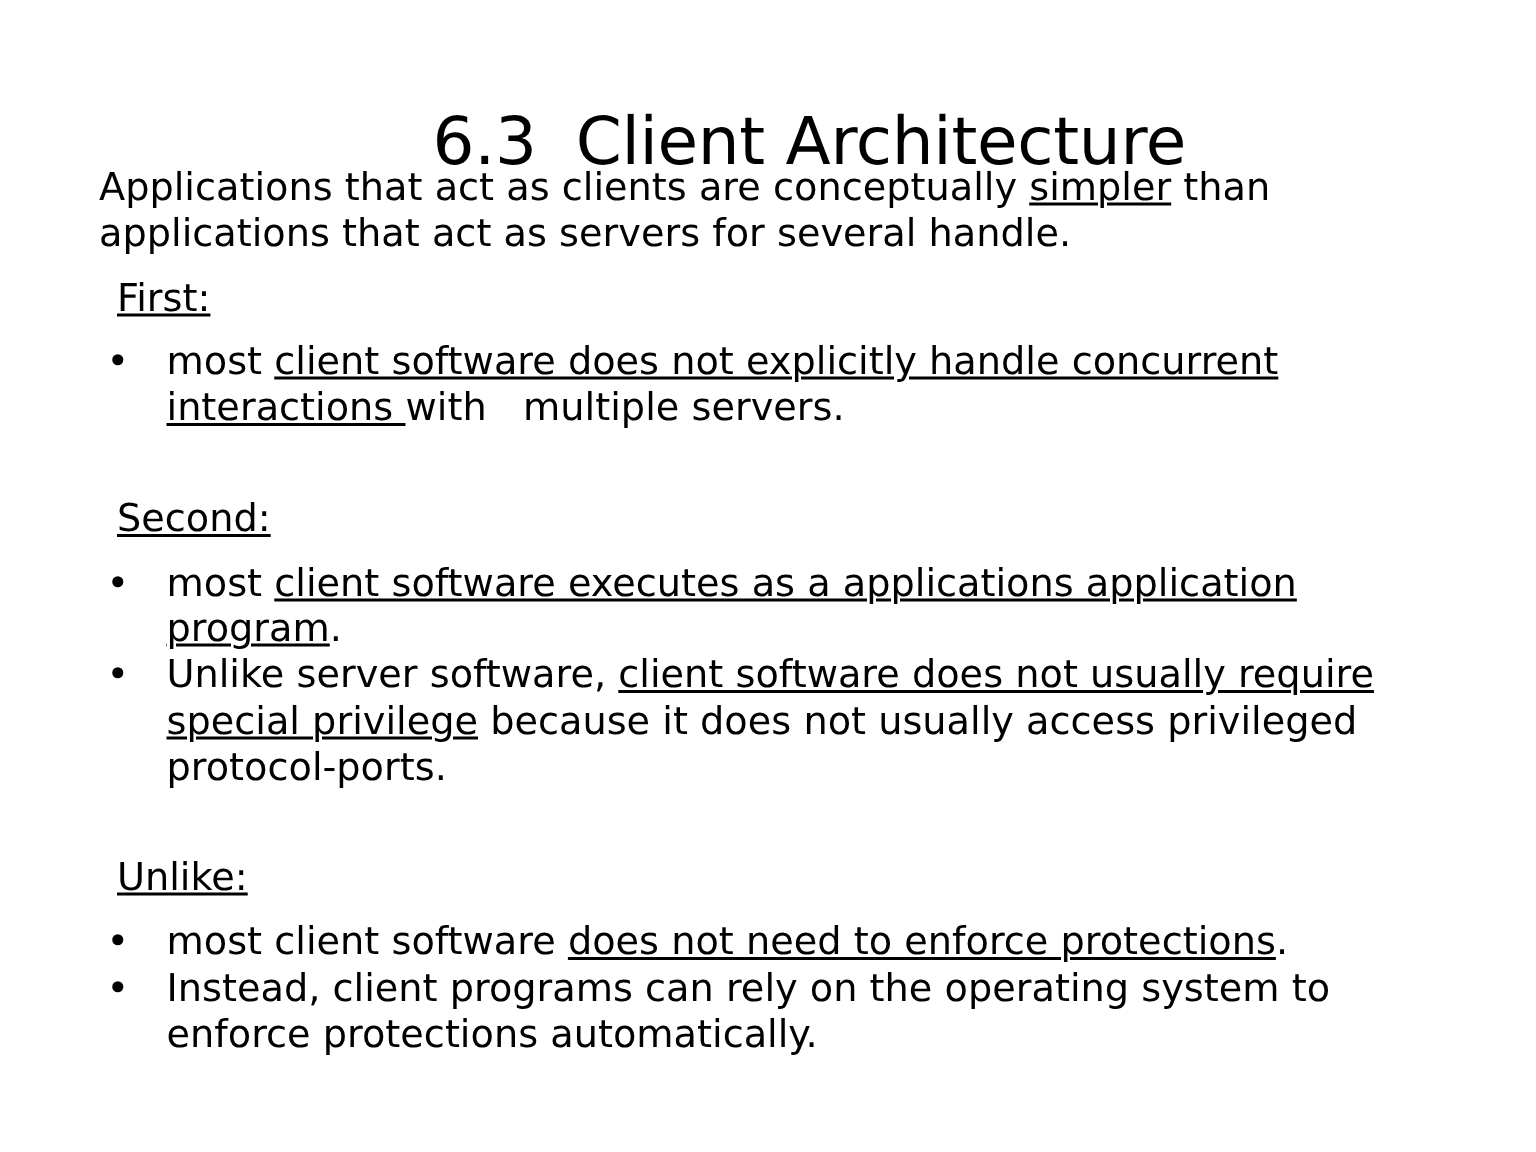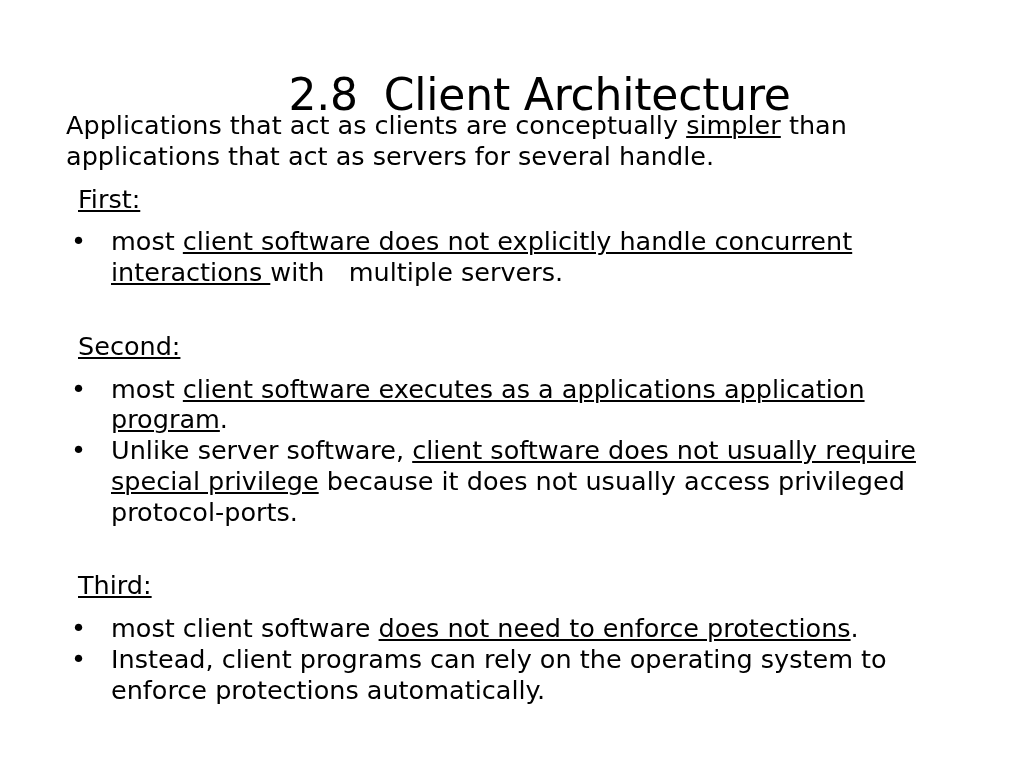--- a/index.html
+++ b/index.html
@@ -103,7 +103,7 @@
 <div class="slide">
 
   <div class="slide-title">
-    <span class="title-num">2.8</span><span class="title-gap"></span><span>Client Architecture</span>
+    <span class="title-num">6.3</span><span class="title-gap"></span><span>Client Architecture</span>
   </div>
 
   <div class="body-area">

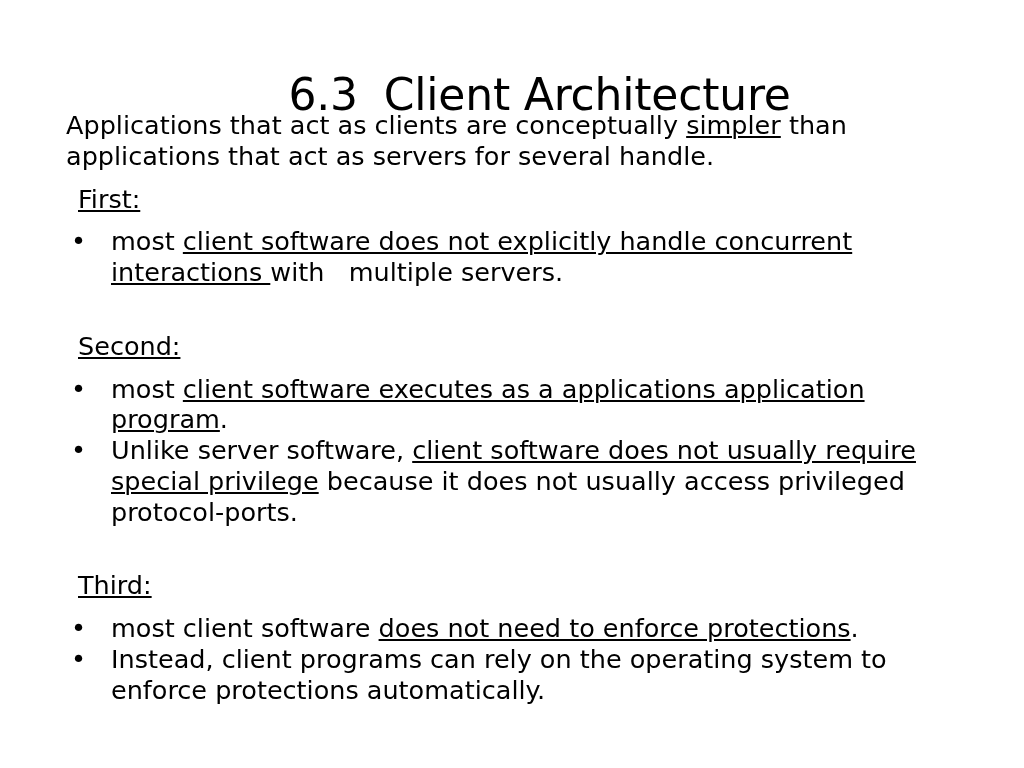--- a/index.html
+++ b/index.html
@@ -133,7 +133,7 @@
 
     <div class="spacer"></div>
 
-    <div class="heading-line"><u class="ul">Third:</u></div>
+    <div class="heading-line"><u class="ul">Unlike:</u></div>
 
     <div class="bullet">
       <span class="dot">•</span>

